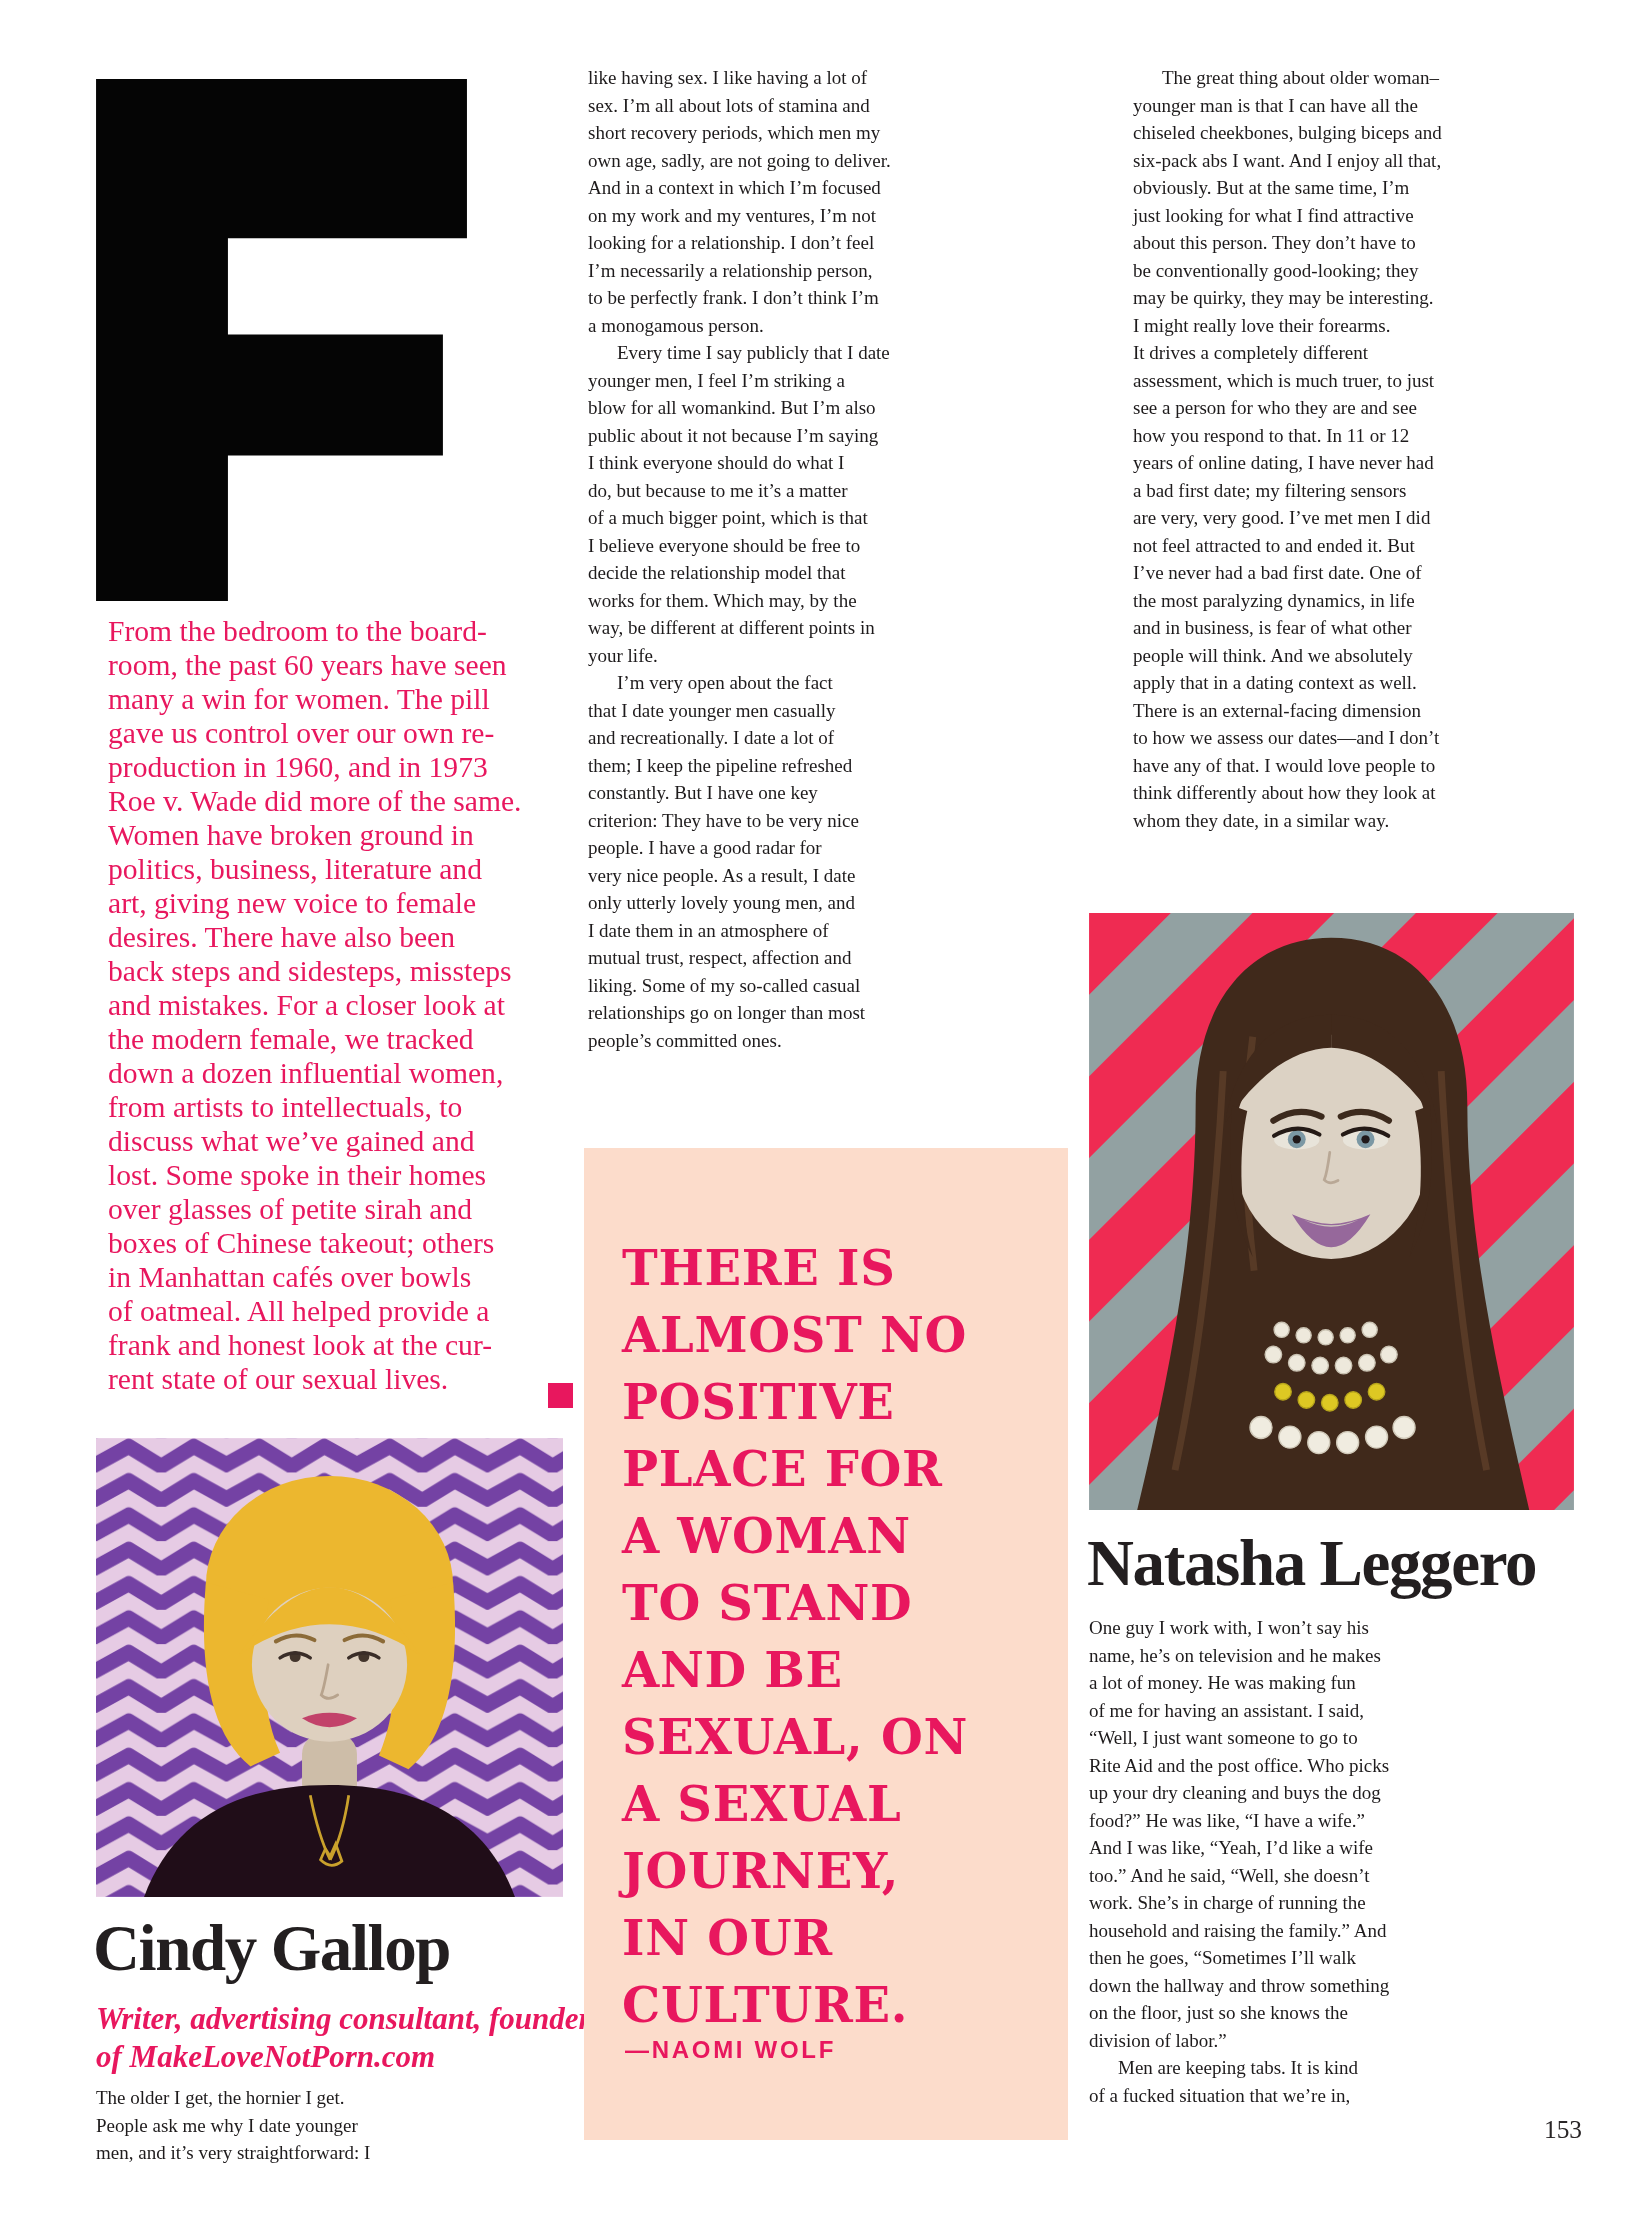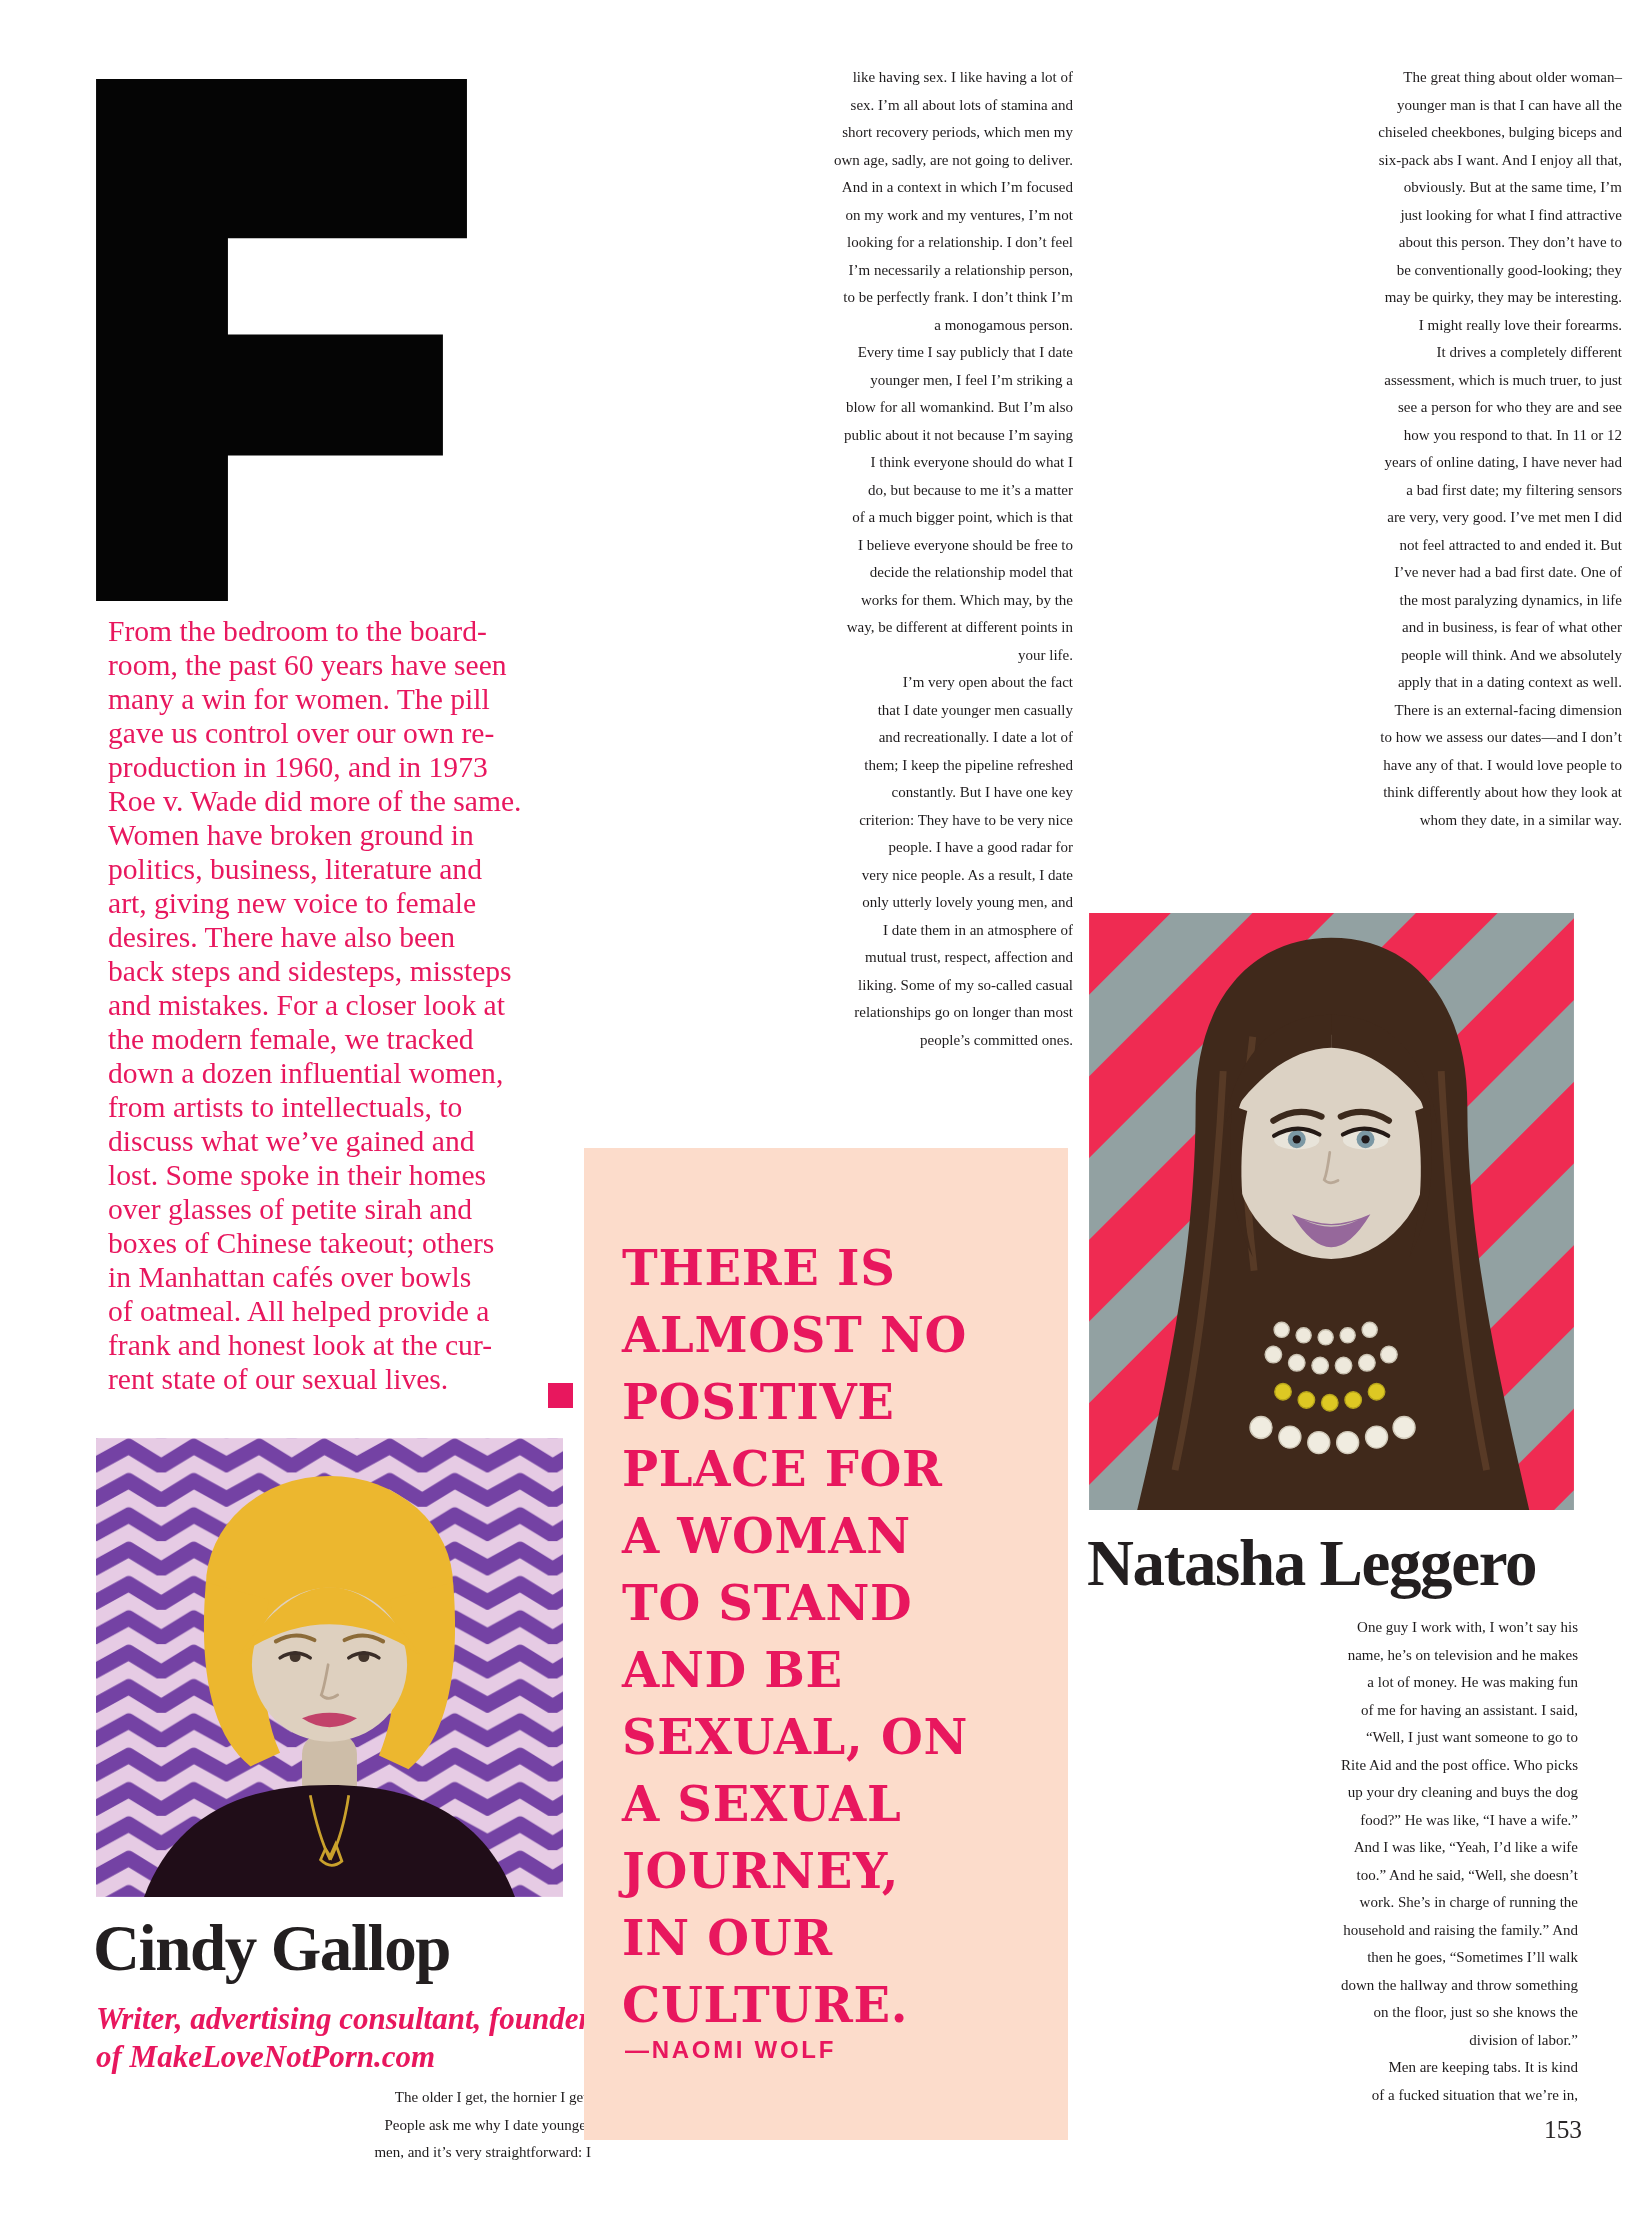--- a/index.html
+++ b/index.html
@@ -21,7 +21,7 @@
     font-family:"Liberation Serif",serif;color:var(--text_black);
   }
   .abs{position:absolute;}
-  .body-text{font-size:15px;line-height:27.5px;white-space:pre-line;color:var(--text_black);text-align:right;}
+  .body-text{font-size:19px;line-height:27.5px;white-space:pre-line;color:var(--text_black);}
   .indent{text-indent:29px;}
   .intro-text{
     font-size:29.6px;line-height:34px;color:var(--accent_pink);white-space:pre-line;margin-left:12px;

